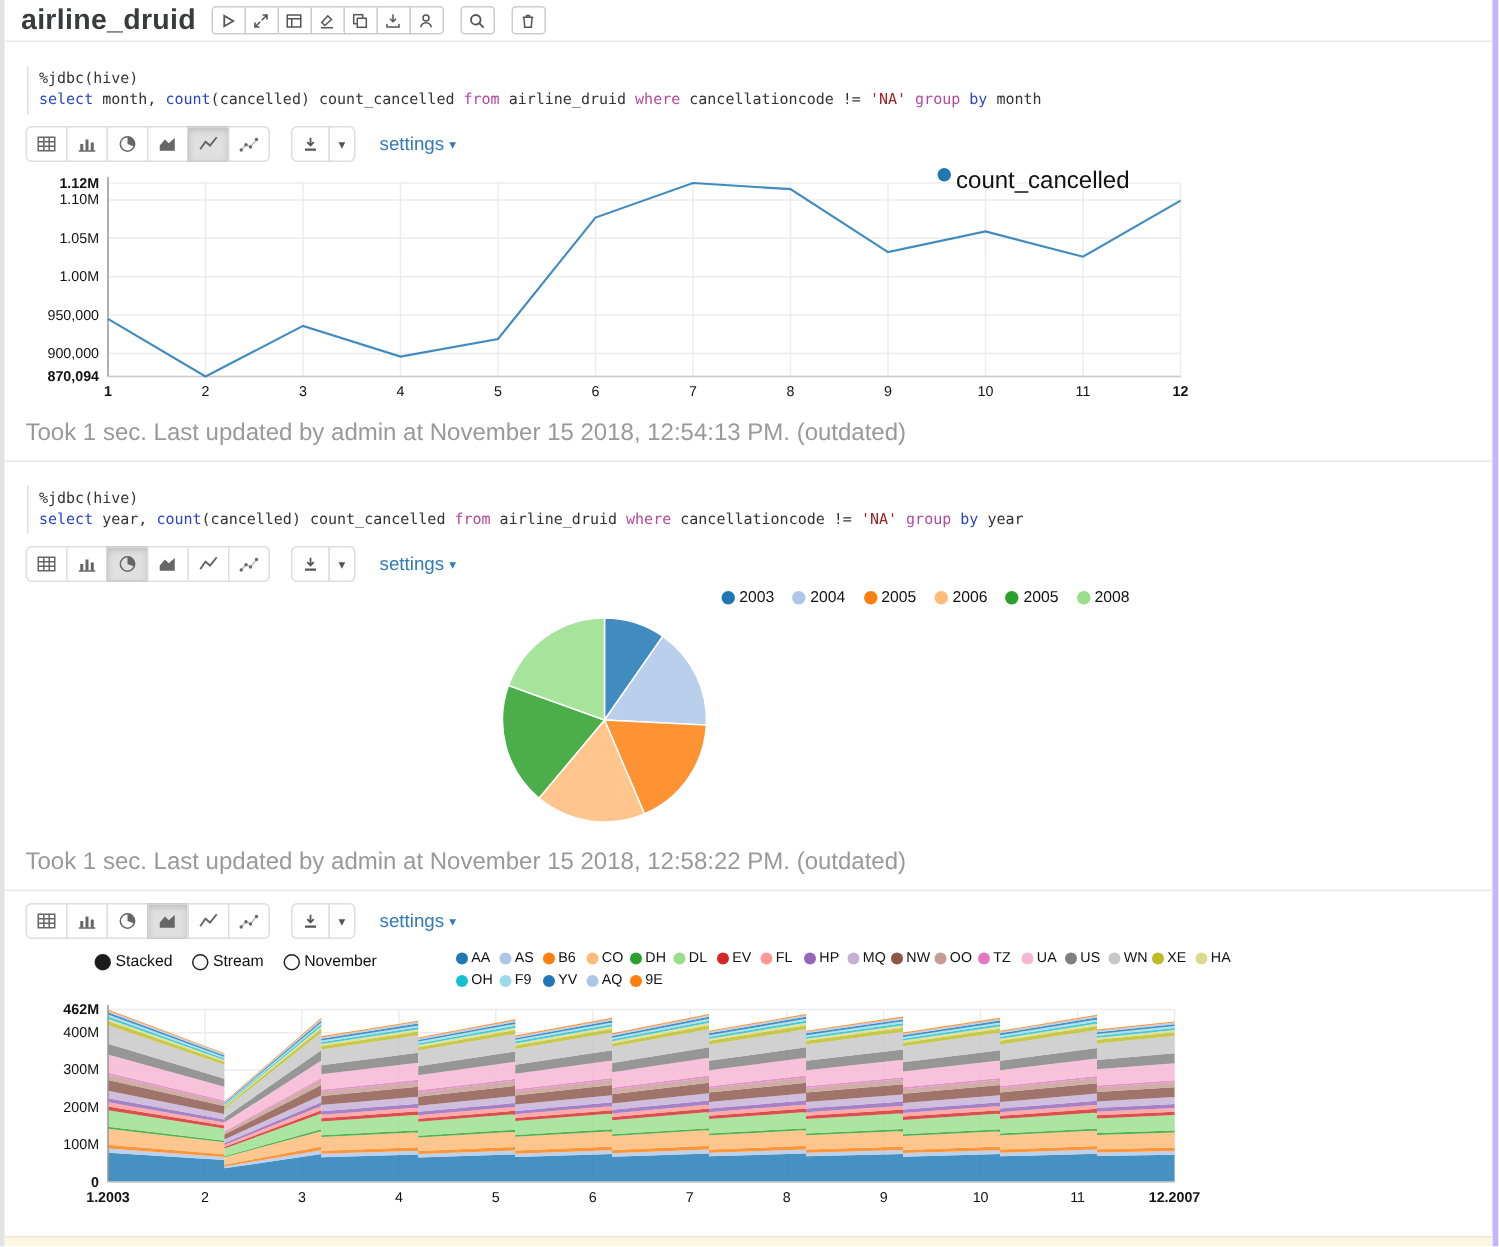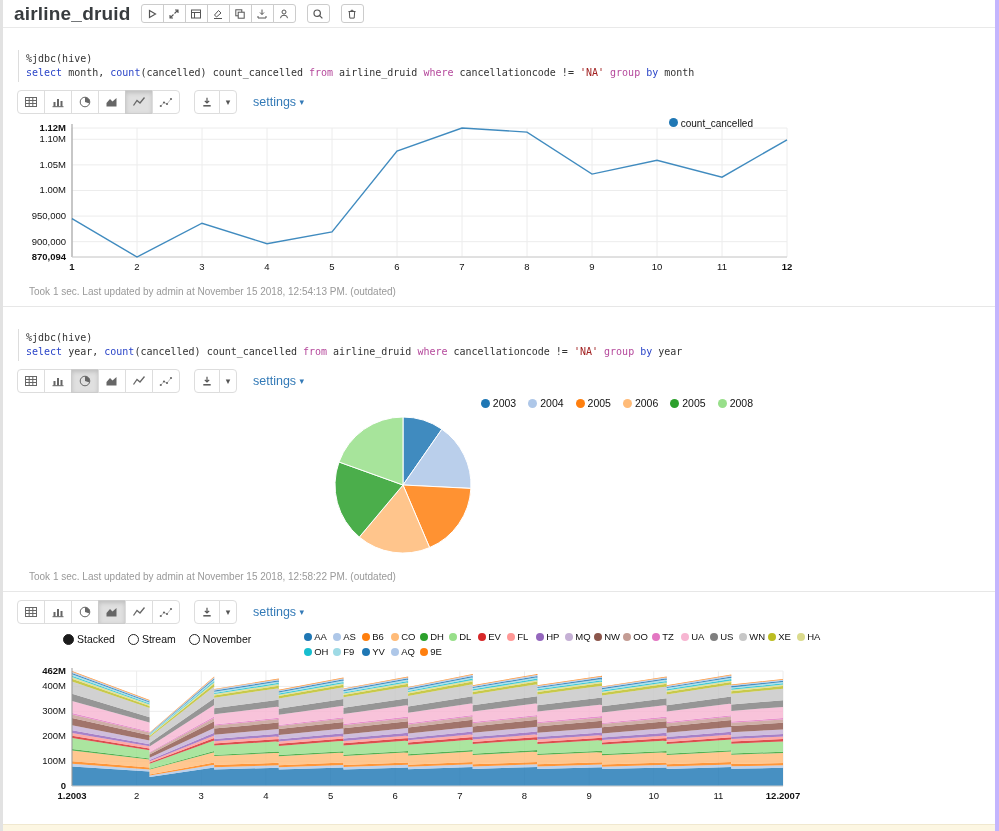--- a/index.html
+++ b/index.html
@@ -18,7 +18,7 @@
   
   .para{padding:0 14px;border-bottom:1px solid #e7e7e7;position:relative}
   .para.last{border-bottom:none}
-  .code{margin:22px 0 0 1px;border-left:1px solid #ddd;padding:2px 0 2px 7px;
+  .code{margin:16px 0 0 1px;border-left:1px solid #ddd;padding:2px 0 2px 7px;
         font-family:"DejaVu Sans Mono",monospace;font-size:10px;line-height:14px;color:#333;cursor:text;white-space:pre}
   .kw1{color:#2a44c8}.kw2{color:#b5499c}.str{color:#a22222}.pl{color:#333}
   .ptoolbar{display:flex;align-items:center;margin-top:8px}

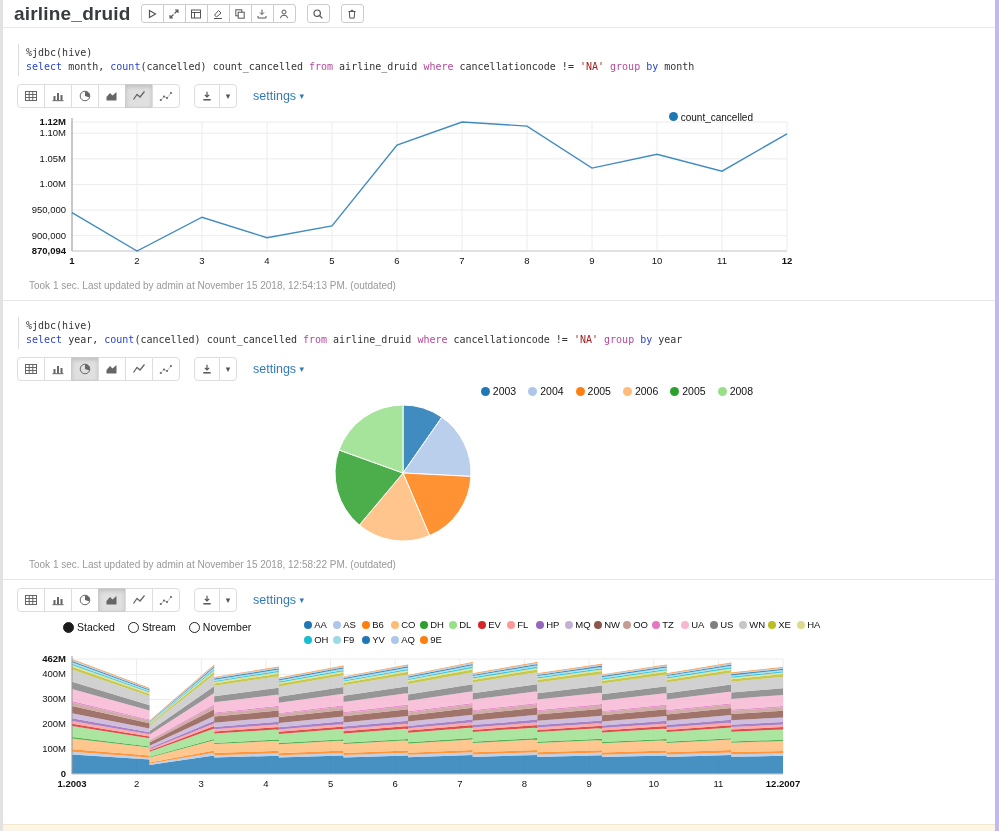--- a/index.html
+++ b/index.html
@@ -32,7 +32,7 @@
   .settings{margin-left:16px;color:#337ab7;font-size:12.5px;cursor:pointer}
   .settings .caret{font-size:9px;position:relative;top:-1px}
   .chartwrap{position:relative;margin-top:4px}
-  .nvleg{position:absolute;top:0;right:228px;display:flex;font-size:10px;color:#111;white-space:nowrap}
+  .nvleg{position:absolute;top:0;right:228px;display:flex;font-size:16px;color:#111;white-space:nowrap}
   .nvleg .dot{width:9px;height:9px;border-radius:50%;display:inline-block;margin-right:3px}
   .pielegrow{display:flex;justify-content:flex-end;padding-right:228px;font-size:10.5px;color:#111;margin-top:2px}
   .pielegrow .item{display:flex;align-items:center;margin-left:12px;cursor:pointer}

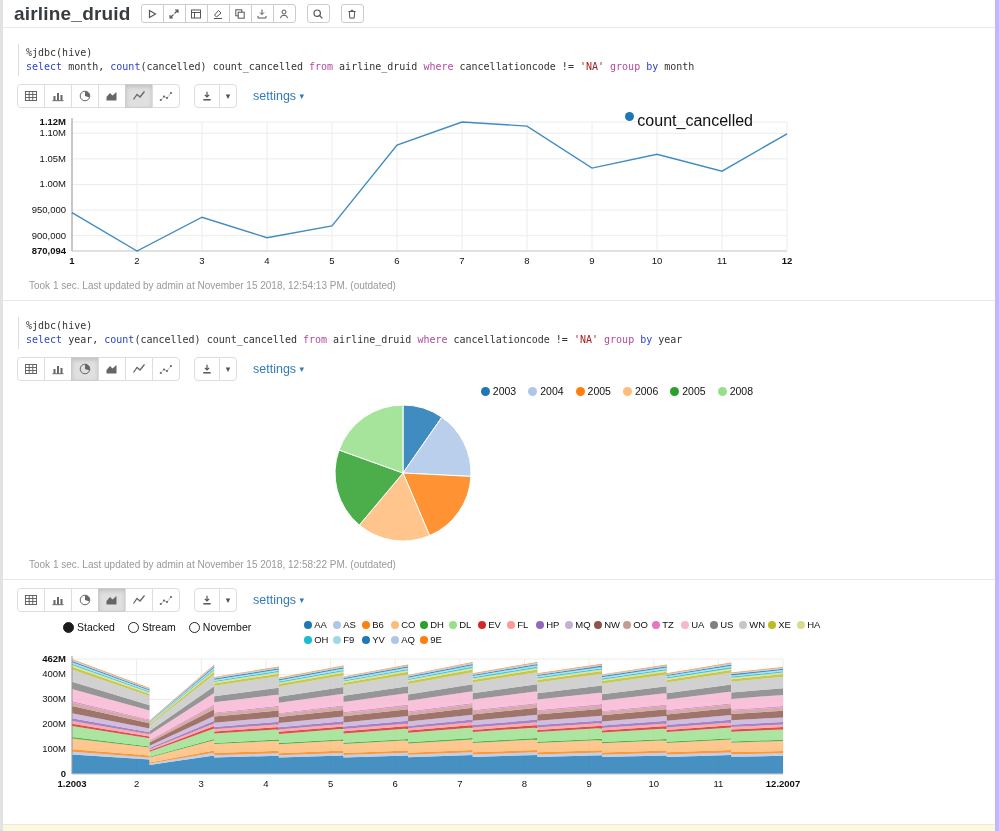--- a/index.html
+++ b/index.html
@@ -37,7 +37,7 @@
   .pielegrow{display:flex;justify-content:flex-end;padding-right:228px;font-size:10.5px;color:#111;margin-top:2px}
   .pielegrow .item{display:flex;align-items:center;margin-left:12px;cursor:pointer}
   .pielegrow .dot{width:9px;height:9px;border-radius:50%;margin-right:3px}
-  .status{color:#999;font-size:10px;margin:10px 0 9px 12px}
+  .status{color:#999;font-size:16px;margin:10px 0 9px 0}
   
   .controls{display:flex;margin:7px 0 4px 46px;align-items:flex-start}
   .radios{display:flex;font-size:10.5px;color:#111;align-items:center;padding-top:2px}

